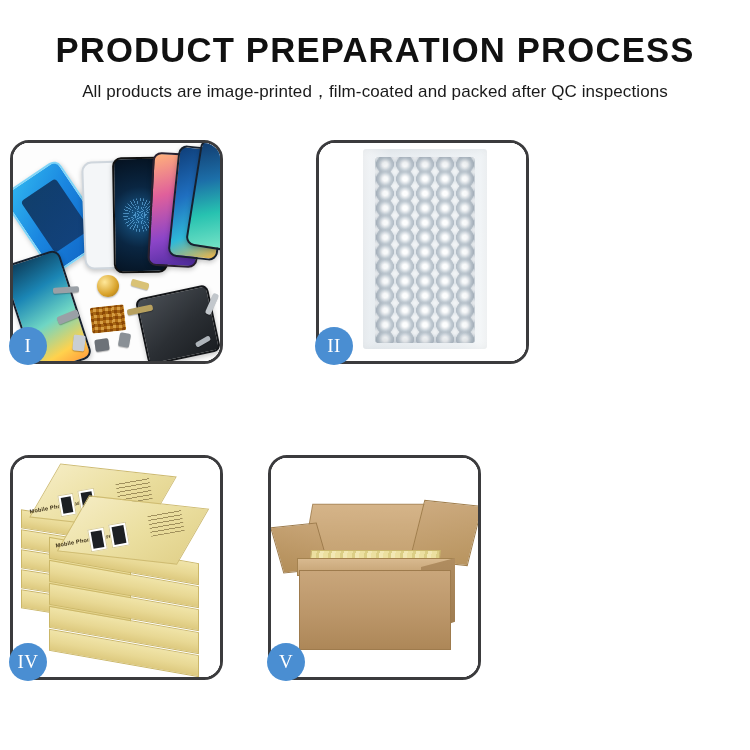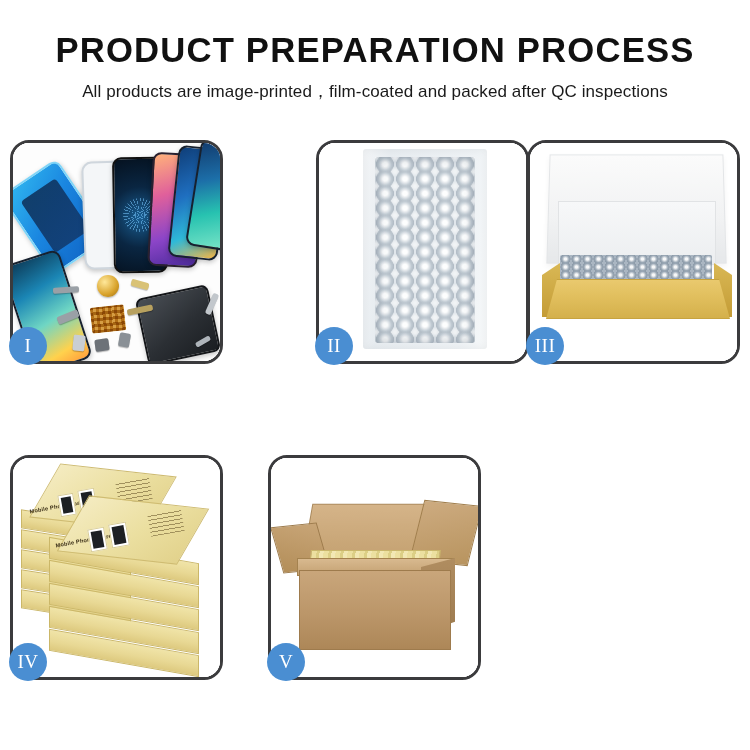--- a/index.html
+++ b/index.html
@@ -417,19 +417,6 @@
     <div class="badge">II</div>
   </div>
 
-  <div class="panel p3">
-    <div class="panel-clip">
-      <div class="scene3">
-        <div class="m3-lid"></div>
-        <div class="m3-inner"></div>
-        <div class="m3-fill"></div>
-        <div class="m3-left"></div>
-        <div class="m3-right"></div>
-        <div class="m3-front"></div>
-      </div>
-    </div>
-    <div class="badge">III</div>
-  </div>
 
   <div class="panel p4">
     <div class="panel-clip">

